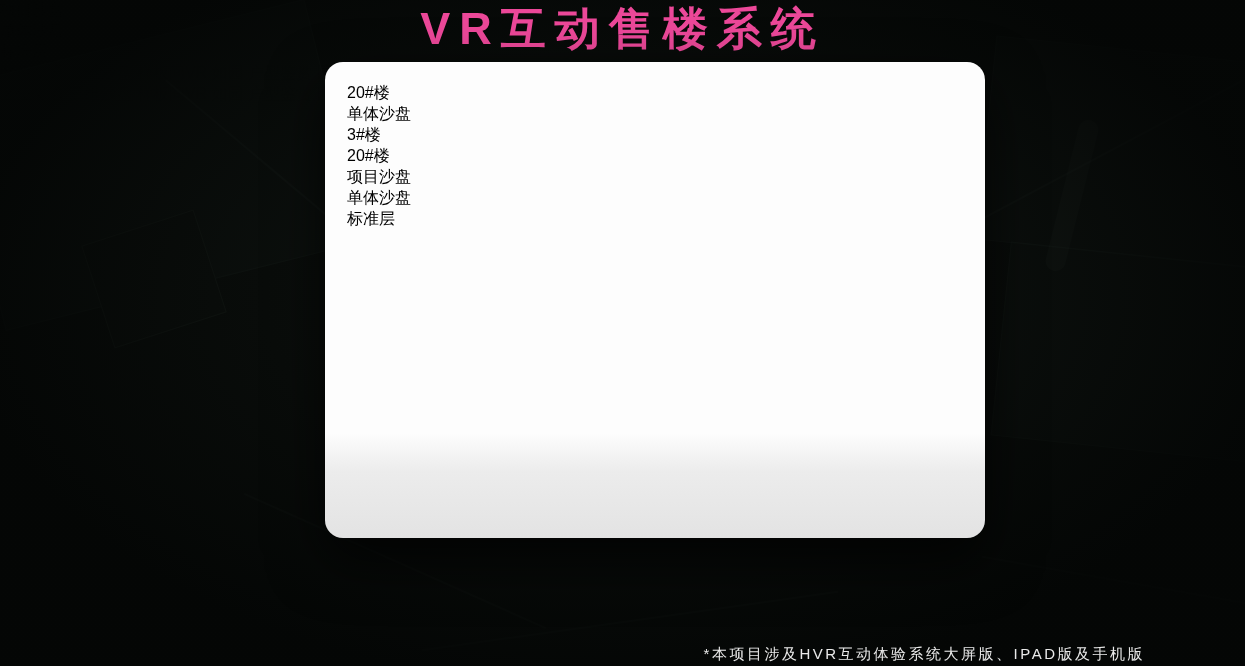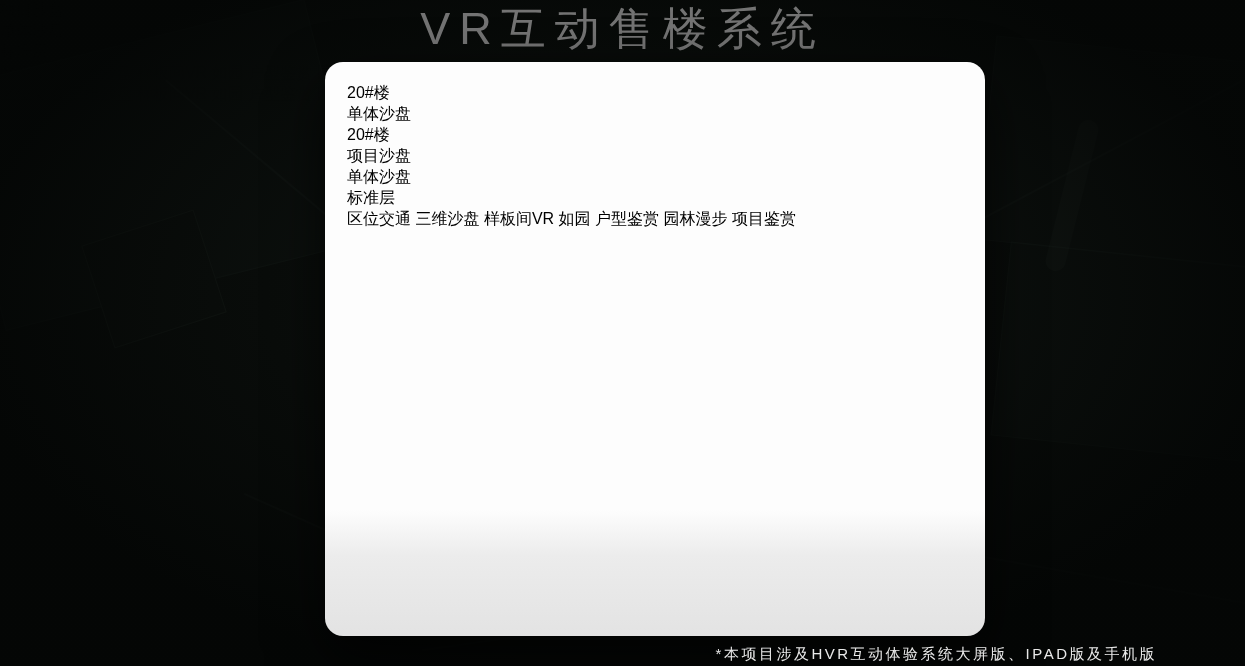--- a/index.html
+++ b/index.html
@@ -31,7 +31,7 @@
 
   
   .page-title { position:absolute; top:0; left:0; width:100%; text-align:center;
-    color:#737373; font-size:45px; font-weight:400; letter-spacing:9px; line-height:58px; }
+    color:#ec4899; font-size:45px; font-weight:700; letter-spacing:9px; line-height:58px; }
   .footnote { position:absolute; right:88px; bottom:2px; color:#e9e9e9;
     font-size:15px; letter-spacing:2.5px; }
 

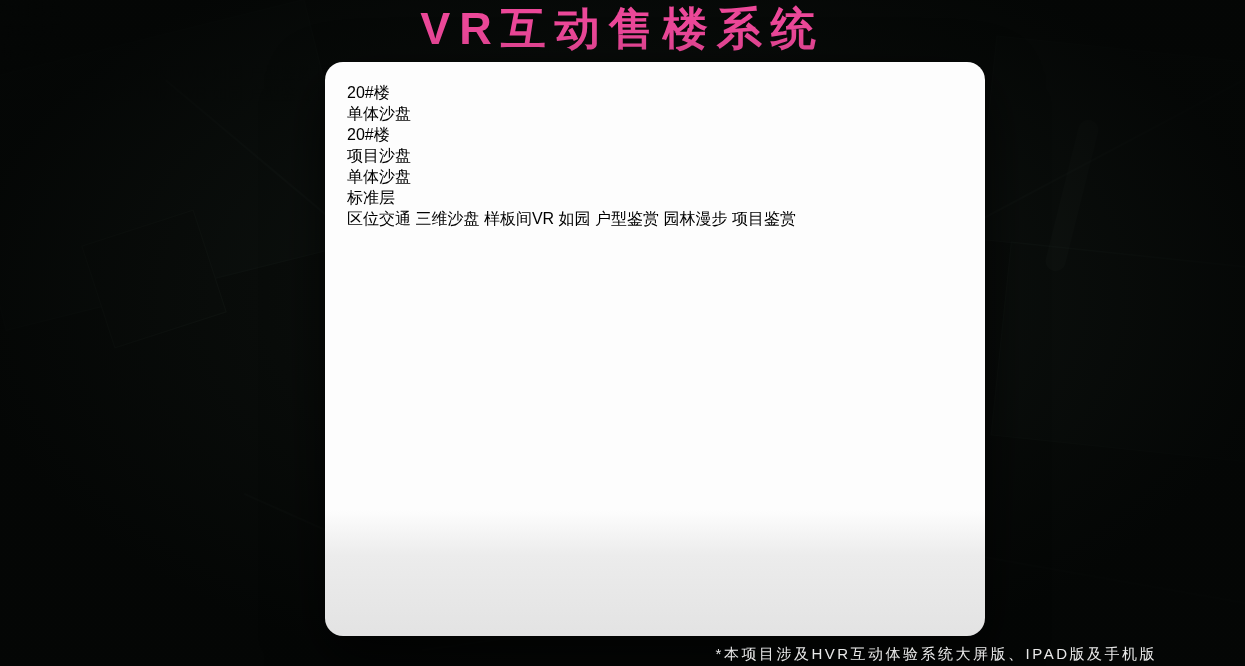--- a/index.html
+++ b/index.html
@@ -36,7 +36,7 @@
     font-size:15px; letter-spacing:2.5px; }
 
   
-  .monitor-body { position:absolute; left:325px; top:62px; width:660px; height:574px;
+  .monitor-body { position:absolute; left:325px; top:62px; width:660px; height:476px;
     background:linear-gradient(#fdfdfd 0 78%, #ececec 86%, #e3e3e3);
     border-radius:18px; box-shadow:0 22px 55px rgba(0,0,0,.75); }
   .monitor-screen { position:absolute; left:22px; top:21px; right:22px; bottom:81px;

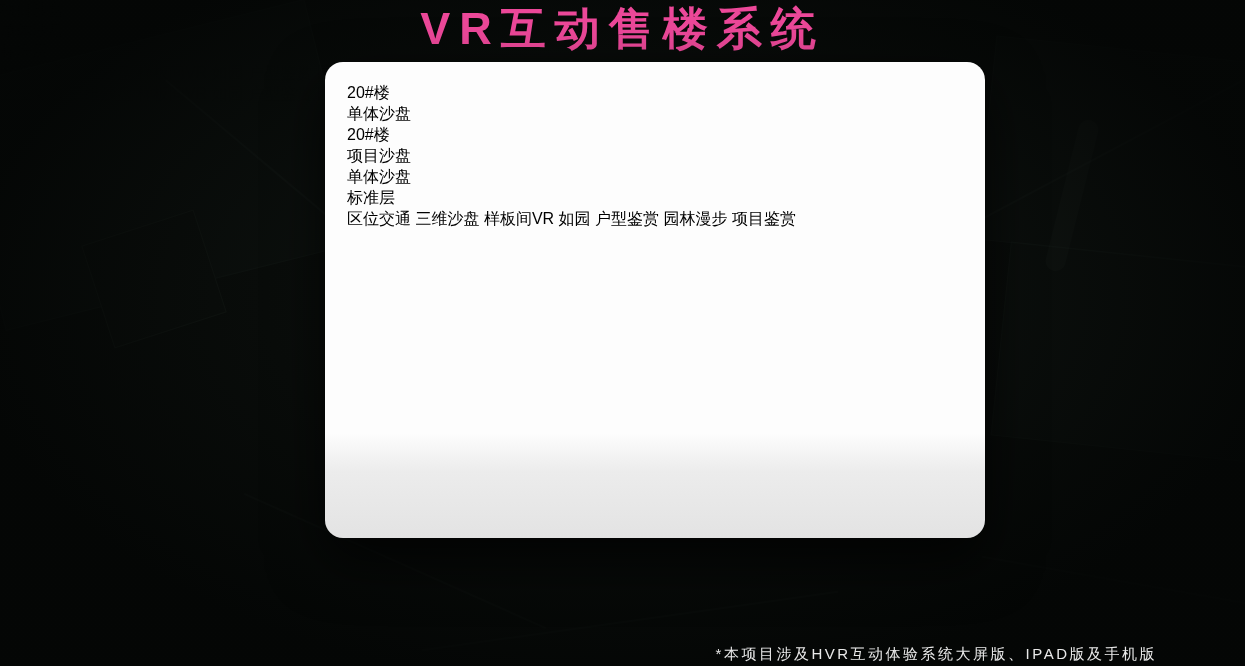--- a/index.html
+++ b/index.html
@@ -272,6 +272,7 @@
         </div>
 
         <div class="flr-col">
+          <div class="flr-btn">3#楼</div>
           <div class="flr-btn active">20#楼</div>
         </div>
 

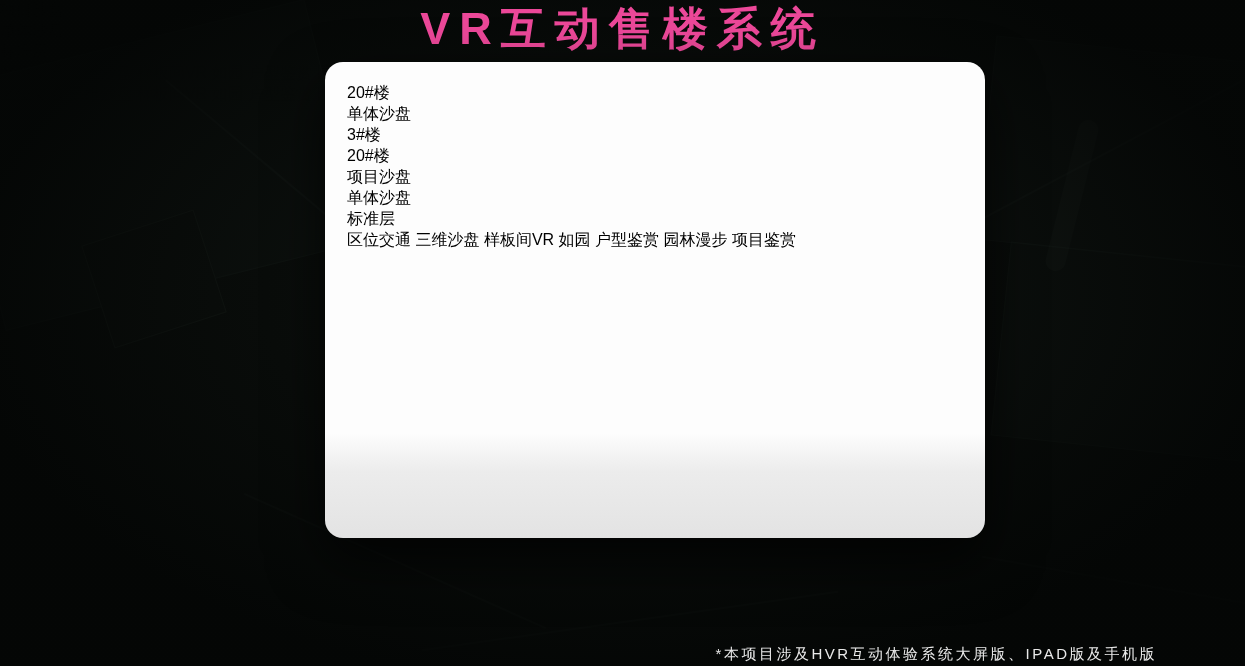--- a/index.html
+++ b/index.html
@@ -282,19 +282,6 @@
           <div class="pill">标准层</div>
         </div>
 
-        <div class="nav-bar">
-          <span class="nav-item">区位交通</span>
-          <span class="nav-item active">三维沙盘</span>
-          <span class="nav-item">样板间VR</span>
-          <span class="logo">
-            <span class="logo-icon"></span>
-            <span class="logo-text">如园</span>
-          </span>
-          <span class="nav-item">户型鉴赏</span>
-          <span class="nav-item">园林漫步</span>
-          <span class="nav-item">项目鉴赏</span>
-          <span class="scroll"></span>
-        </div>
 
       </div>
     </div>

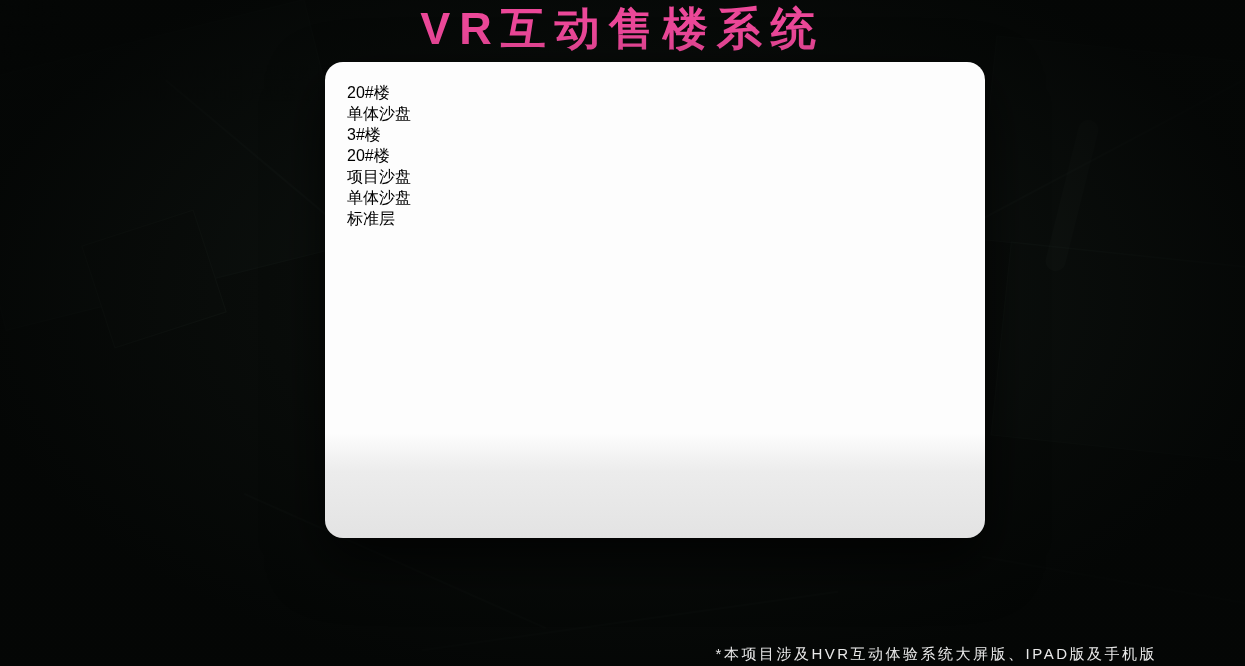--- a/index.html
+++ b/index.html
@@ -32,7 +32,7 @@
   
   .page-title { position:absolute; top:0; left:0; width:100%; text-align:center;
     color:#ec4899; font-size:45px; font-weight:700; letter-spacing:9px; line-height:58px; }
-  .footnote { position:absolute; right:88px; bottom:2px; color:#e9e9e9;
+  .footnote { position:absolute; right:100px; bottom:2px; color:#e9e9e9;
     font-size:15px; letter-spacing:2.5px; }
 
   

